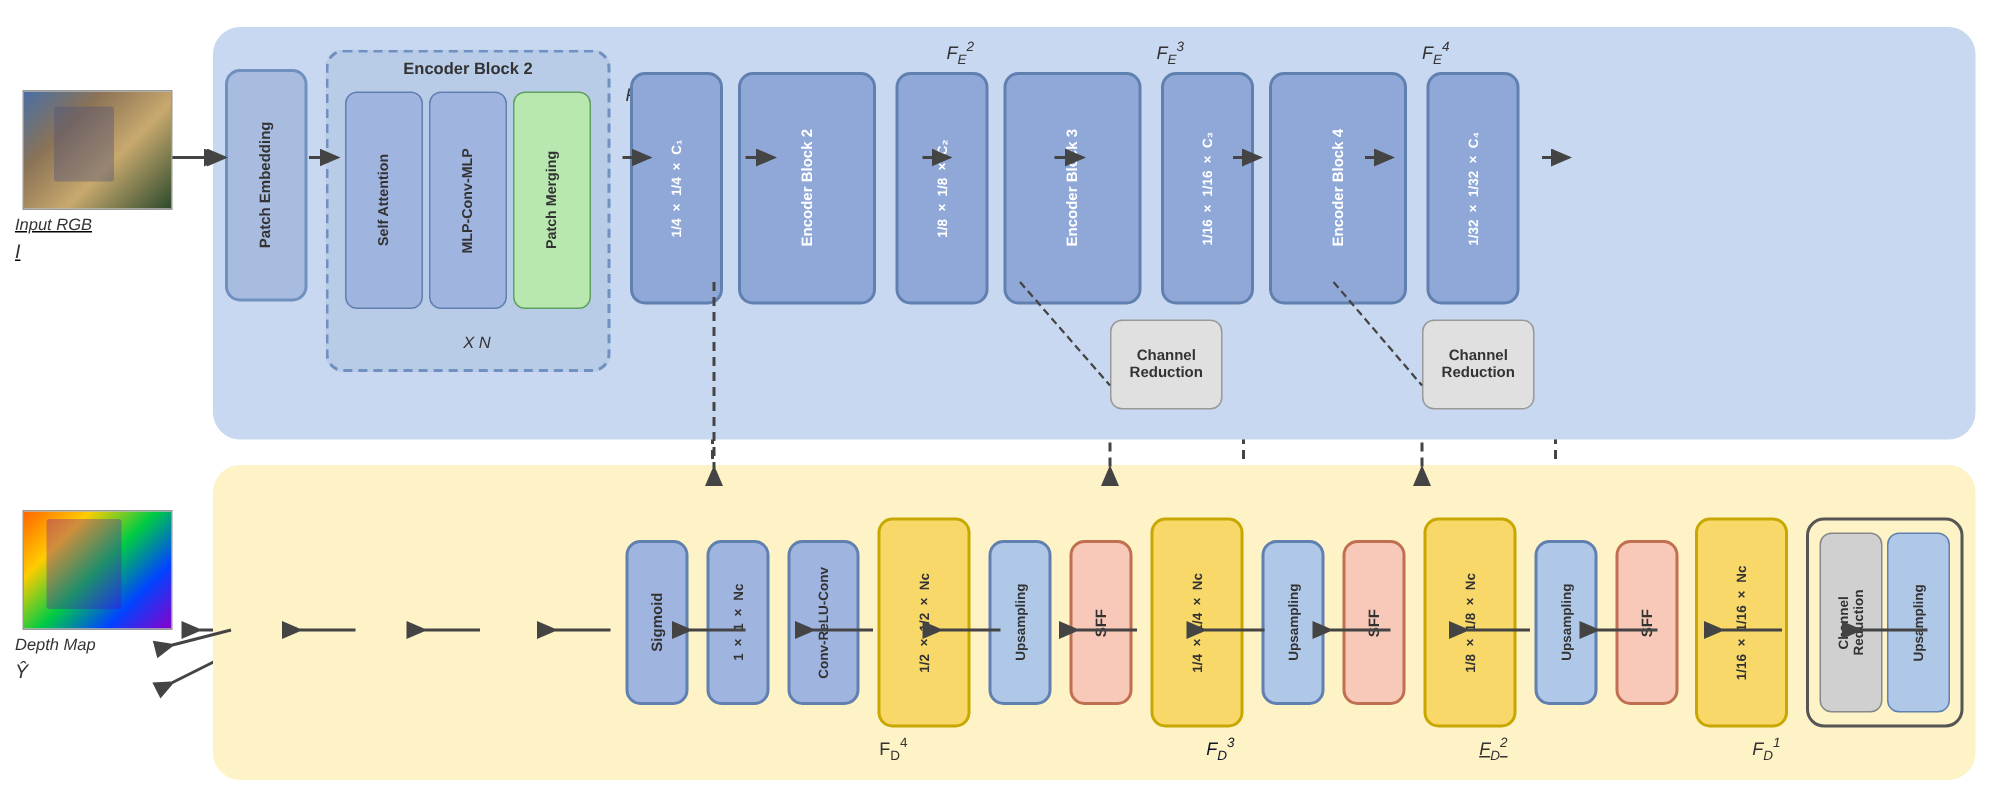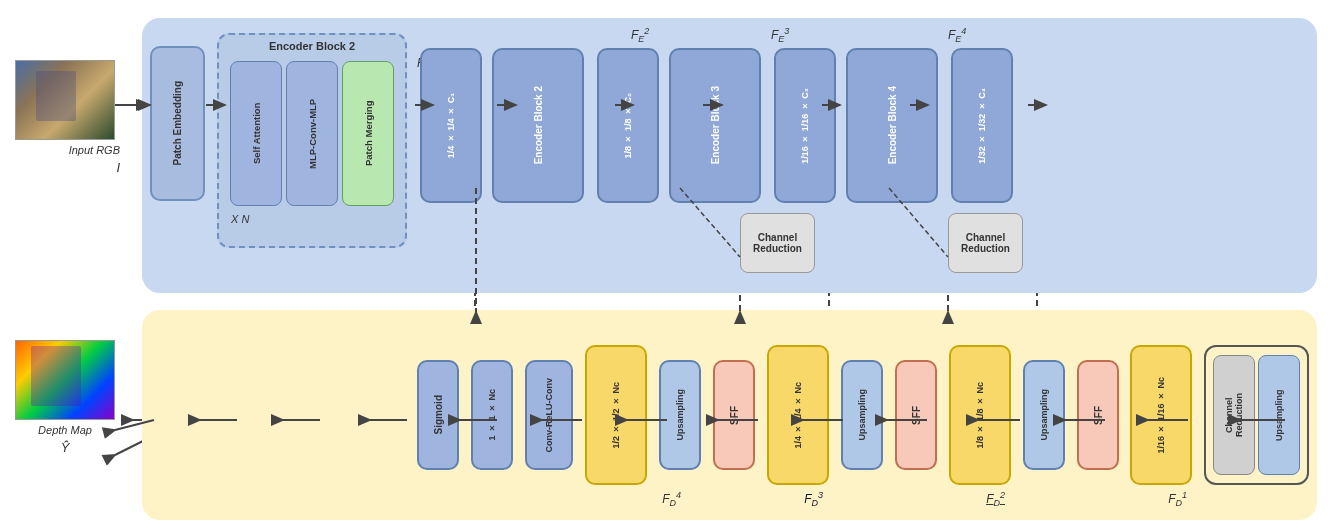--- a/index.html
+++ b/index.html
@@ -24,7 +24,8 @@
       left: 10px;
       top: 60px;
       width: 110px;
-      text-align: right;
+      text-align: left;
+      text-decoration: underline;
     }
     .input-image-box {
       width: 100px;

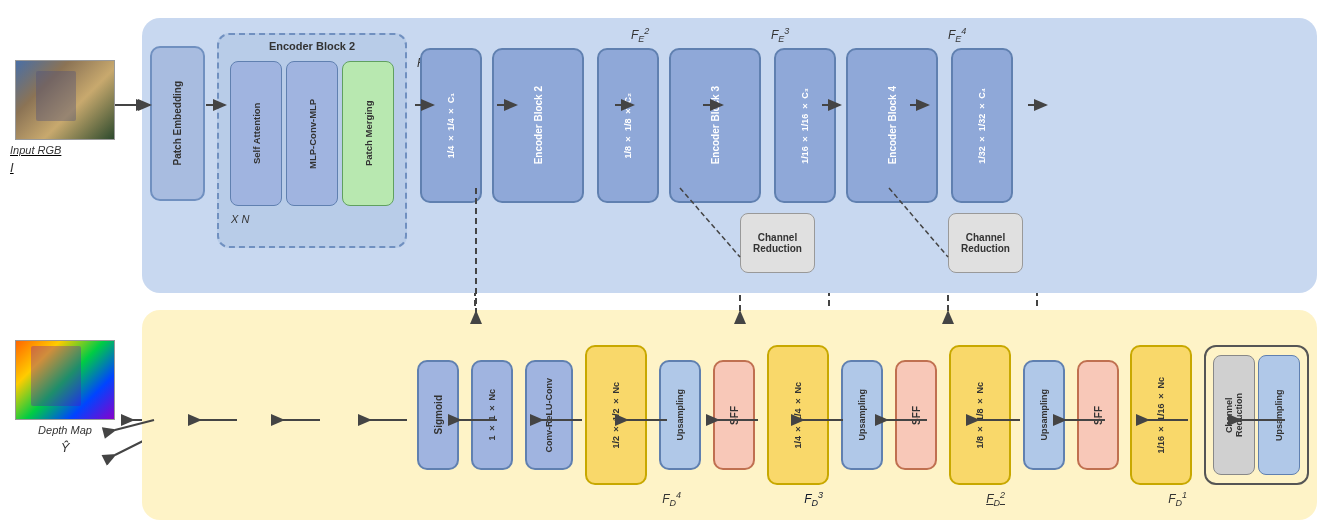--- a/index.html
+++ b/index.html
@@ -182,7 +182,7 @@
         <div style="height:145px;width:52px;background:#a0b4e0;border:1.5px solid #6080b0;border-radius:8px;display:flex;align-items:center;justify-content:center;writing-mode:vertical-rl;transform:rotate(180deg);font-size:9.5px;font-weight:600;text-align:center;color:#333;">MLP-Conv-MLP</div>
         <div style="height:145px;width:52px;background:#b8e8b0;border:1.5px solid #60a060;border-radius:8px;display:flex;align-items:center;justify-content:center;writing-mode:vertical-rl;transform:rotate(180deg);font-size:9.5px;font-weight:600;text-align:center;color:#333;">Patch Merging</div>
       </div>
-      <div style="font-size:11px;color:#333;font-style:italic;text-align:left;margin-left:12px;margin-top:2px;">X N</div>
+      <div style="font-size:11px;color:#333;font-style:italic;text-align:center;margin-left:12px;margin-top:12px;">X N</div>
     </div>
 
     <div style="position:absolute;top:8px;left:275px;font-size:12px;font-style:italic;color:#333;margin-top:28px;">F<sub style="font-size:9px;">E</sub><sup style="font-size:9px;">1</sup></div>

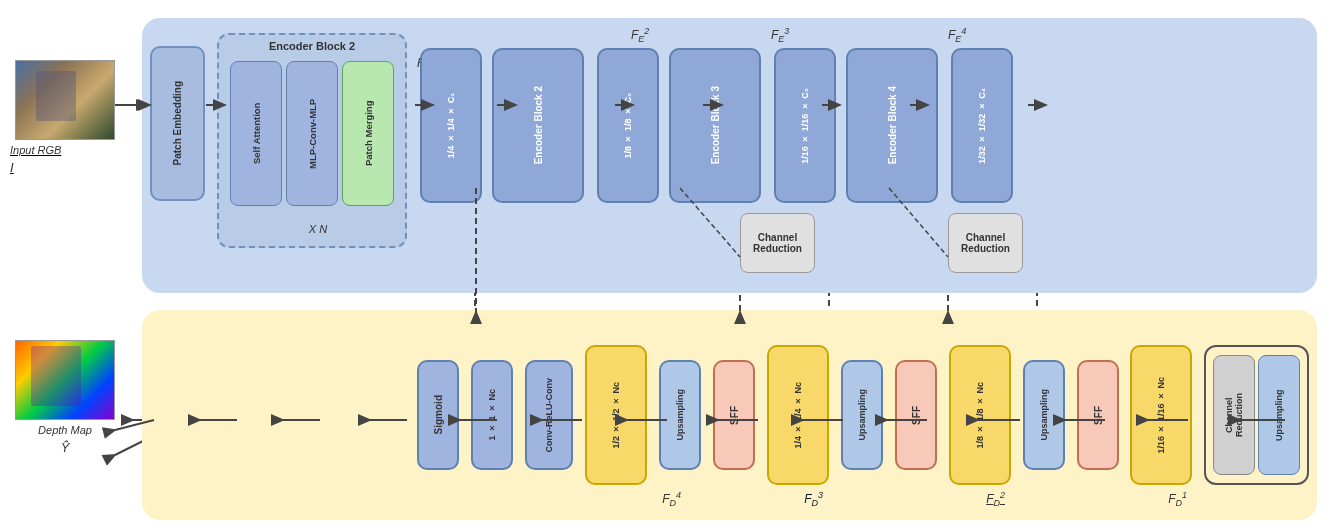--- a/index.html
+++ b/index.html
@@ -57,7 +57,7 @@
       left: 10px;
       top: 340px;
       width: 110px;
-      text-align: center;
+      text-align: left;
     }
     .depth-map-box {
       width: 100px;

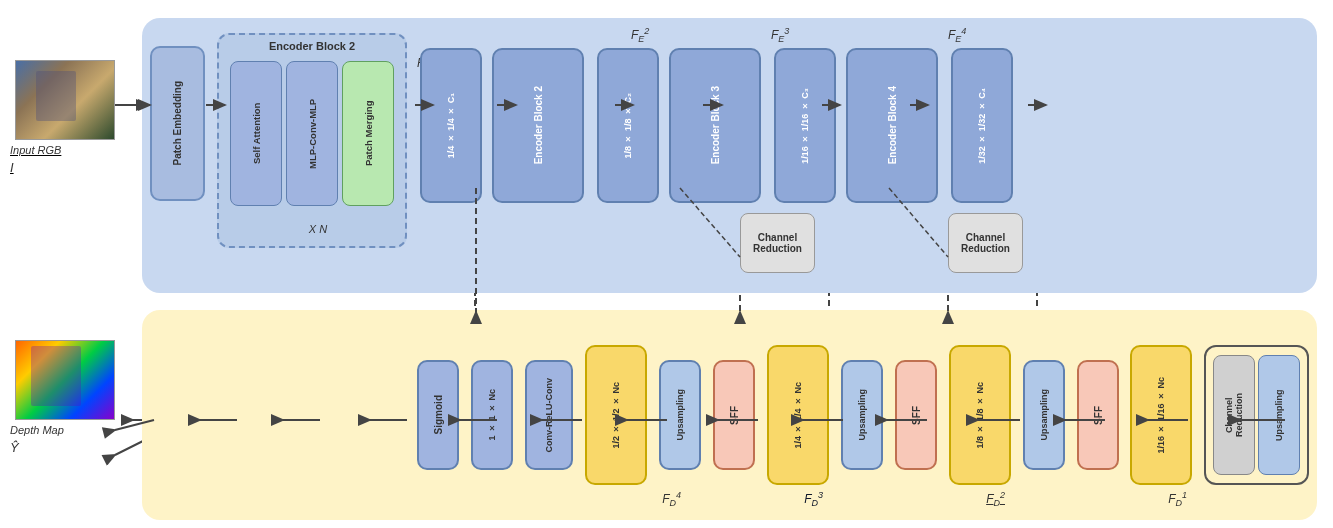--- a/index.html
+++ b/index.html
@@ -272,7 +272,7 @@
     <div style="position:absolute;top:35px;right:670px;width:62px;height:140px;background:#f9d86a;border:2px solid #c8a800;border-radius:10px;display:flex;align-items:center;justify-content:center;">
       <span style="writing-mode:vertical-rl;transform:rotate(180deg);font-size:9px;font-weight:600;color:#333;text-align:center;">1/2 × 1/2 × Nc</span>
     </div>
-    <div style="position:absolute;top:180px;right:636px;font-size:12px;font-style:italic;color:#333;">F<sub style="font-size:9px;">D</sub><sup style="font-size:9px;">4</sup></div>
+    <div style="position:absolute;top:180px;right:712px;font-size:12px;color:#333;">F<sub style="font-size:9px;">D</sub><sup style="font-size:9px;">4</sup></div>
 
     <div style="position:absolute;top:50px;right:744px;width:48px;height:110px;background:#a0b4e0;border:2px solid #6080b0;border-radius:10px;display:flex;align-items:center;justify-content:center;">
       <span style="writing-mode:vertical-rl;transform:rotate(180deg);font-size:9px;font-weight:600;color:#333;text-align:center;">Conv-ReLU-Conv</span>

